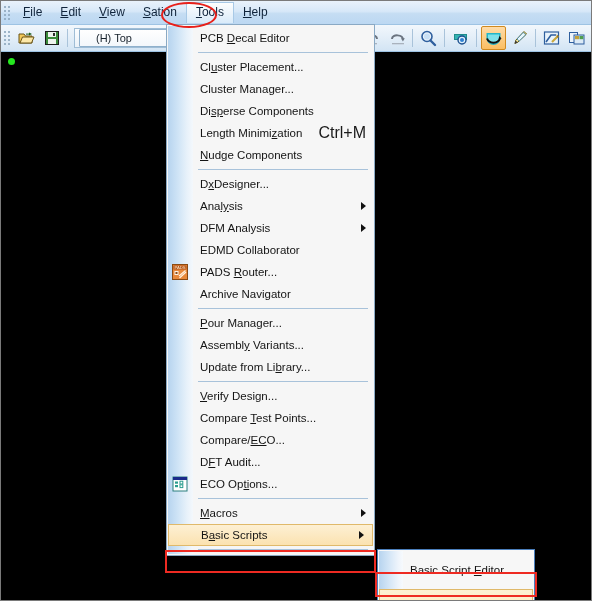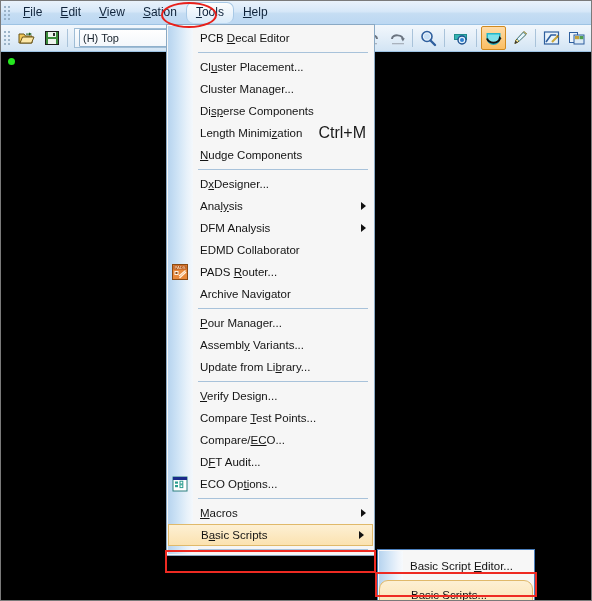--- a/index.html
+++ b/index.html
@@ -46,7 +46,6 @@
     border-top: 1px solid #a8c9e6;
     padding-top: 2px; padding-bottom: 4px;
     z-index: 60;
-    border-radius: 7px;
   }
   u { text-decoration: underline; }
 

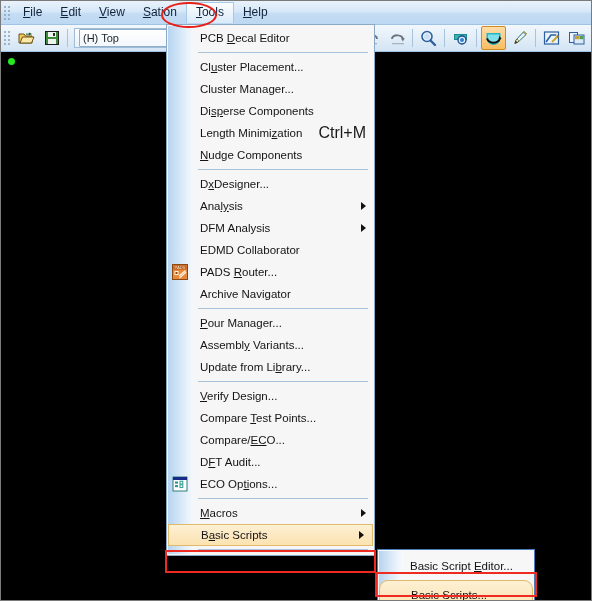--- a/index.html
+++ b/index.html
@@ -92,7 +92,7 @@
     border-radius: 1px;
     font-size: 11px; color: #18222c;
     display: flex; align-items: center;
-    padding-left: 3px;
+    padding-left: 16px;
     box-sizing: border-box;
     position: relative;
     overflow: hidden;

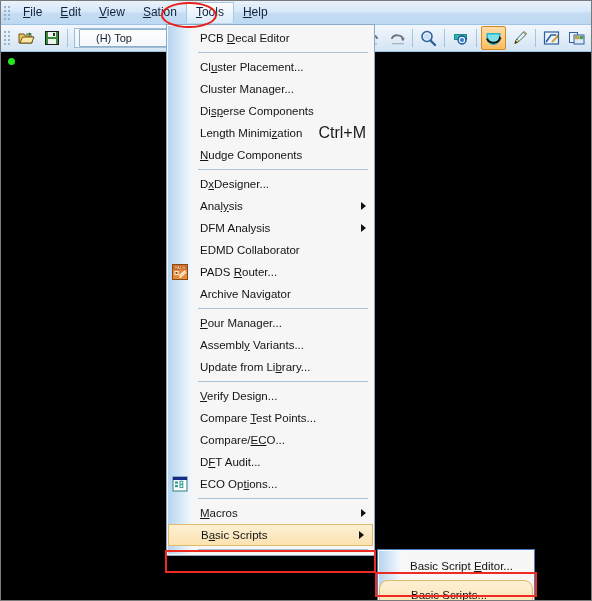--- a/index.html
+++ b/index.html
@@ -196,7 +196,7 @@
     width: 24px;
     background: linear-gradient(to right,#b7d4ef 0%,#d6e7f7 45%,#eef4fb 80%,#f7fafd 100%);
   }
-  .submenu .mi { padding-left: 32px; height: 29px; border-radius: 9px; }
+  .submenu .mi { padding-left: 32px; height: 38px; }
   .submenu .mi.highlight { padding-left: 31px; }
 
   .icon-pads { display:block; }

